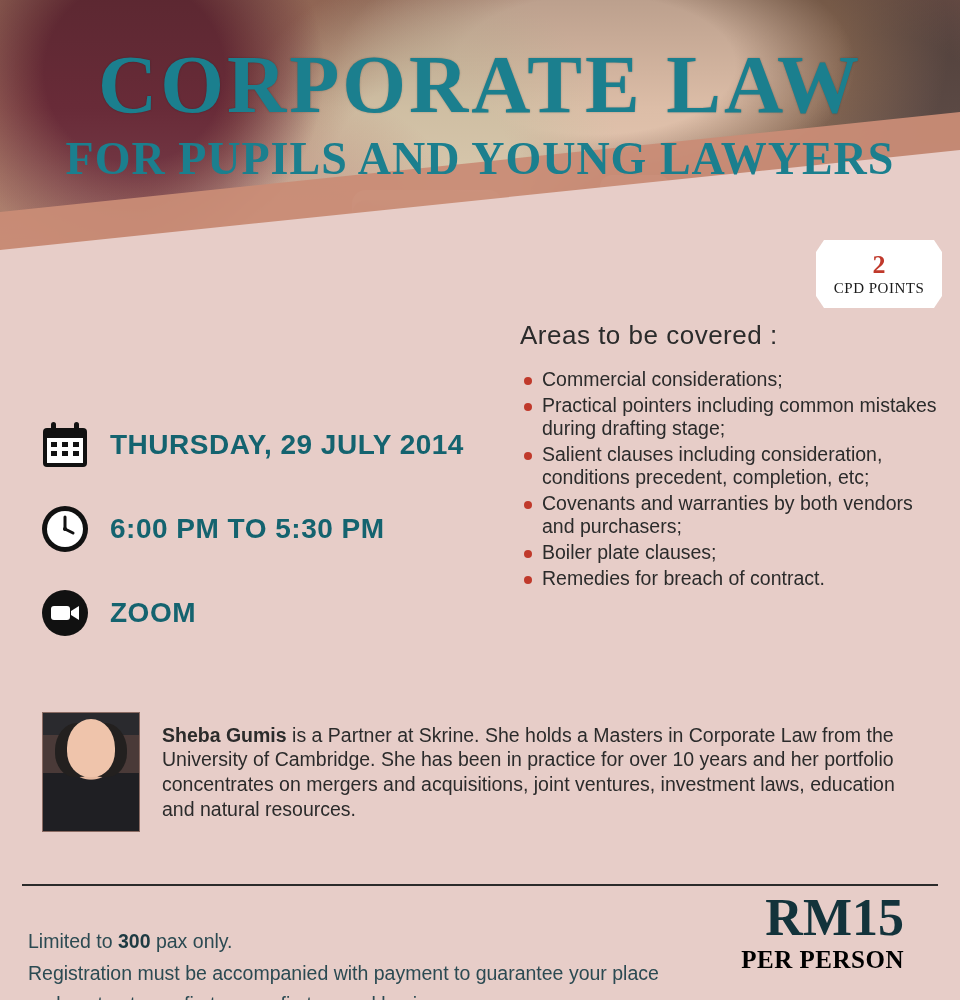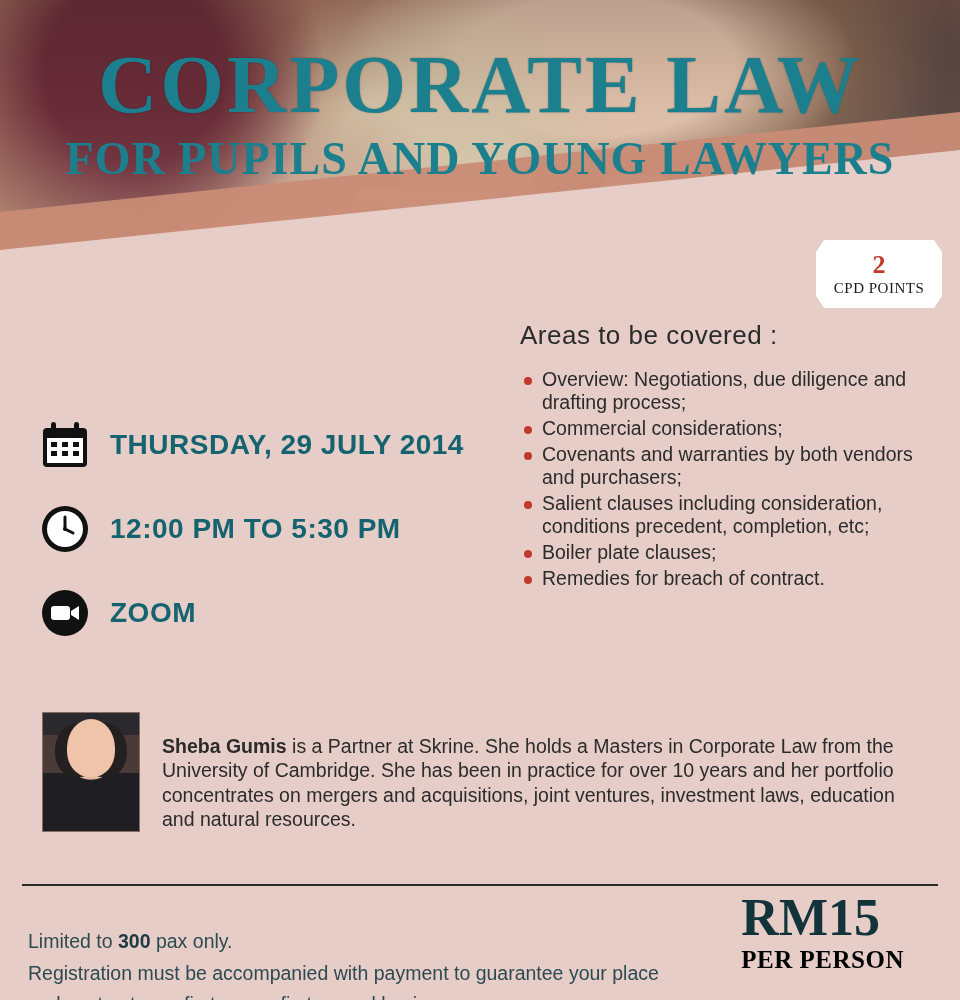--- a/index.html
+++ b/index.html
@@ -325,7 +325,6 @@
   <div class="areas-title">Areas to be covered :</div>
 
   <ul class="bullets">
-    <li>Overview: Negotiations, due diligence and drafting process;</li>
     <li>Commercial considerations;</li>
     <li>Covenants and warranties by both vendors and purchasers;</li>
     <li>Salient clauses including consideration, conditions precedent, completion, etc;</li>

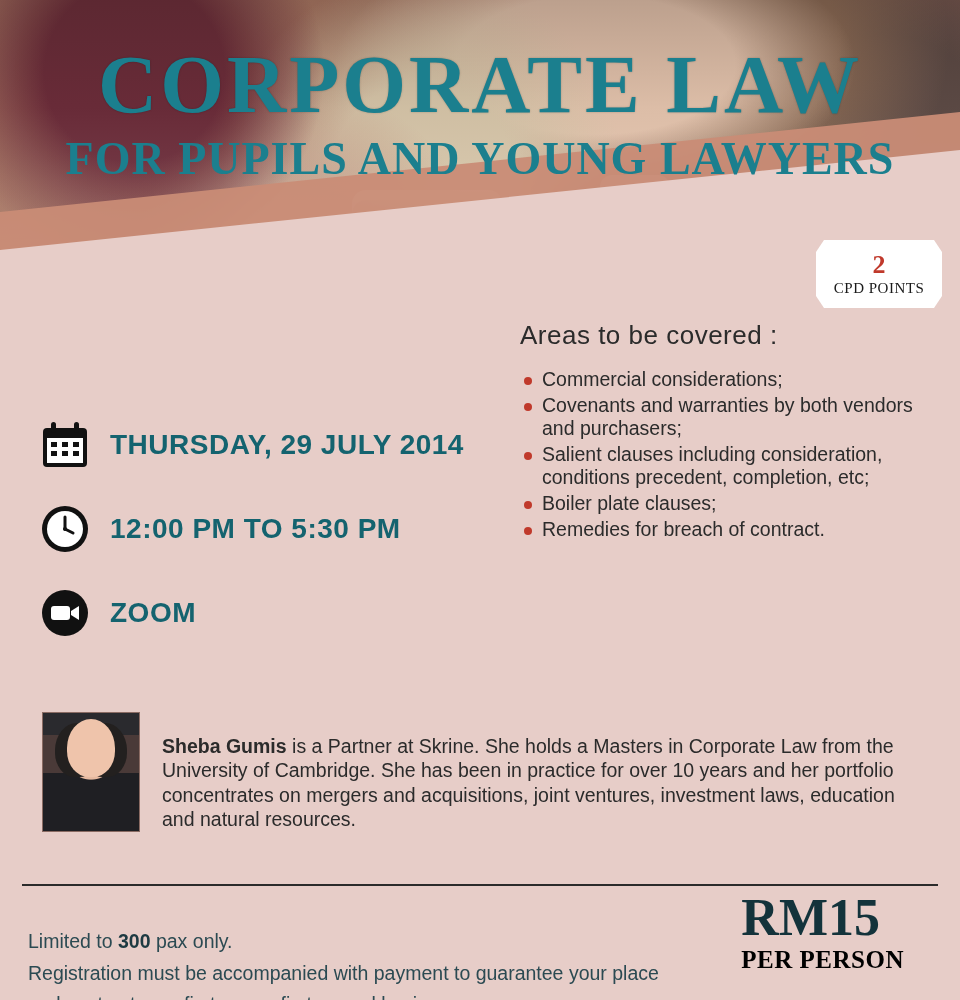--- a/index.html
+++ b/index.html
@@ -326,6 +326,7 @@
 
   <ul class="bullets">
     <li>Commercial considerations;</li>
+    <li>Practical pointers including common mistakes during drafting stage;</li>
     <li>Covenants and warranties by both vendors and purchasers;</li>
     <li>Salient clauses including consideration, conditions precedent, completion, etc;</li>
     <li>Boiler plate clauses;</li>

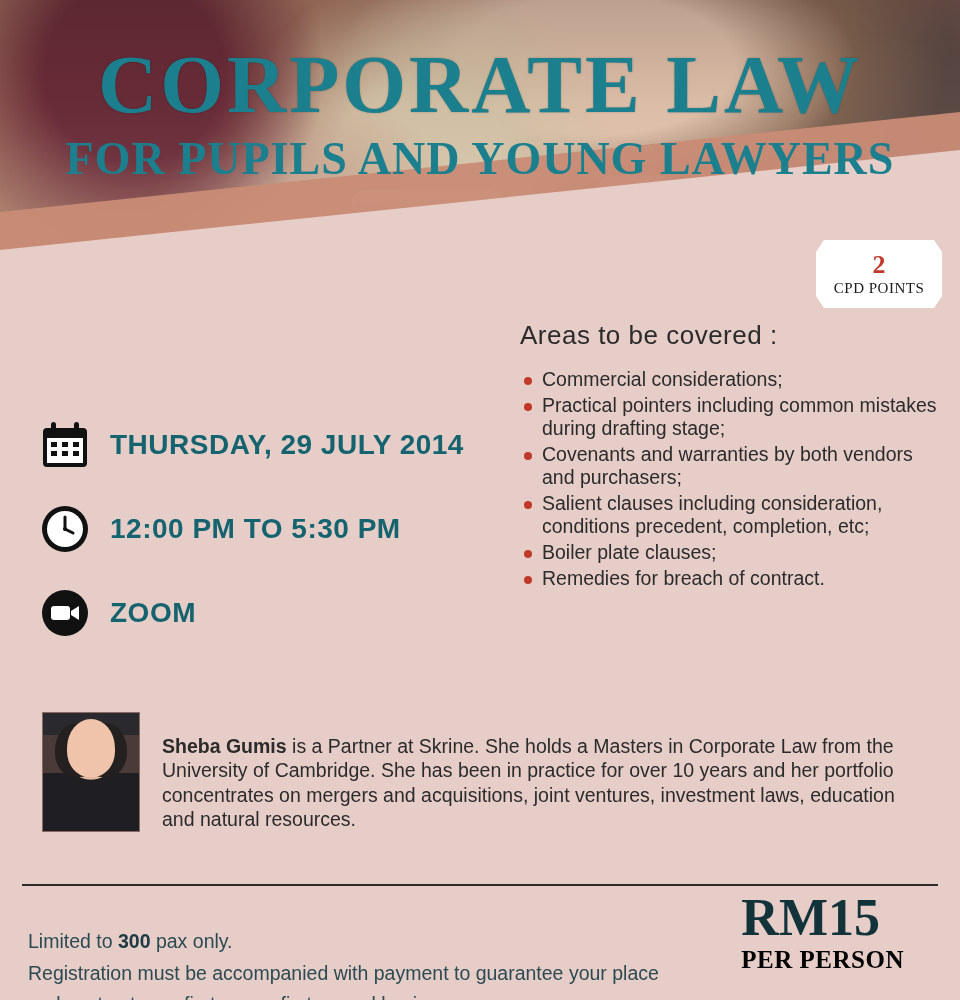--- a/index.html
+++ b/index.html
@@ -327,8 +327,8 @@
   <ul class="bullets">
     <li>Commercial considerations;</li>
     <li>Practical pointers including common mistakes during drafting stage;</li>
+    <li>Salient clauses including consideration, conditions precedent, completion, etc;</li>
     <li>Covenants and warranties by both vendors and purchasers;</li>
-    <li>Salient clauses including consideration, conditions precedent, completion, etc;</li>
     <li>Boiler plate clauses;</li>
     <li>Remedies for breach of contract.</li>
   </ul>

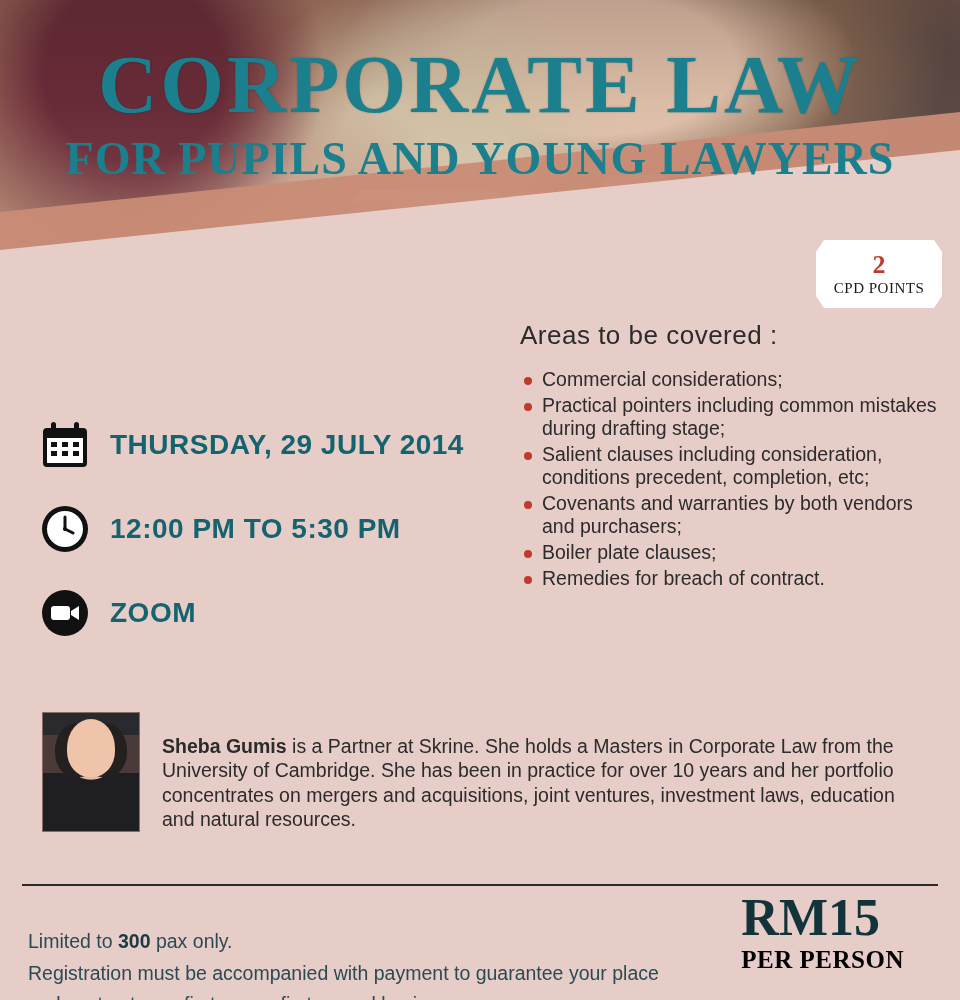--- a/index.html
+++ b/index.html
@@ -367,7 +367,7 @@
           <circle cx="25" cy="25" r="2" fill="#111"></circle>
         </svg>
       </div>
-      <div class="info-text">12:00 PM TO 5:30 PM</div>
+      <div class="info-text">6:00 PM TO 5:30 PM</div>
     </div>
 
     <div class="info-row">

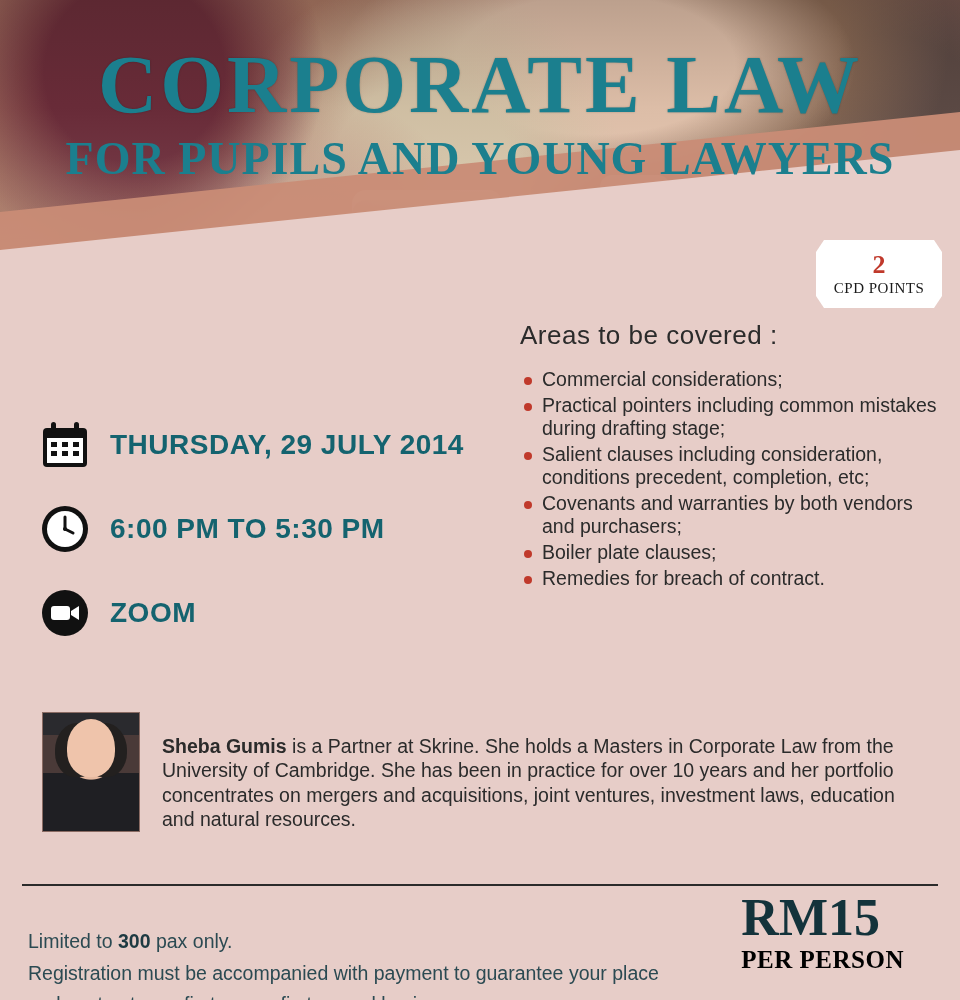--- a/index.html
+++ b/index.html
@@ -226,7 +226,7 @@
     top: 352px;
     width: 890px;
     display: flex;
-    align-items: flex-end;
+    align-items: center;
   }
   .speaker-photo {
     width: 96px; height: 118px;

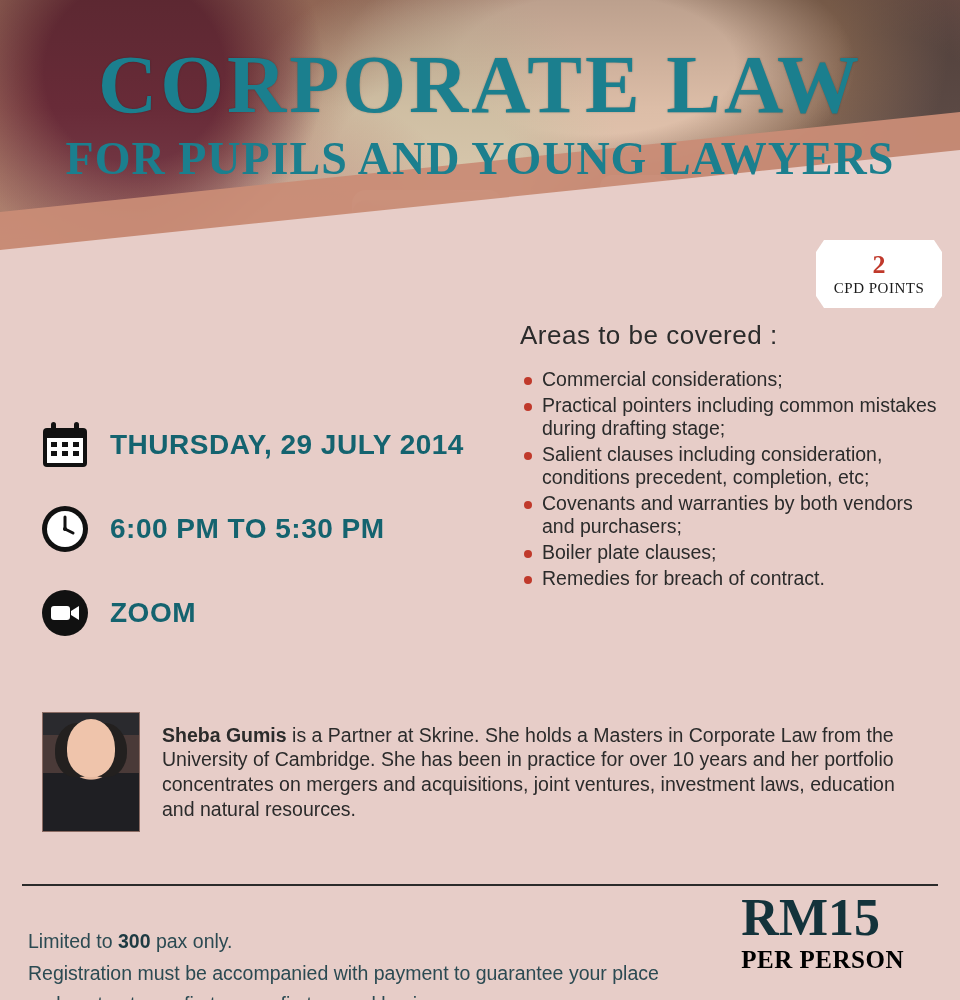--- a/index.html
+++ b/index.html
@@ -280,7 +280,7 @@
     position: absolute;
     right: 56px;
     top: 892px;
-    text-align: left;
+    text-align: right;
   }
   .price-amount {
     font-family: "Liberation Serif", serif;

